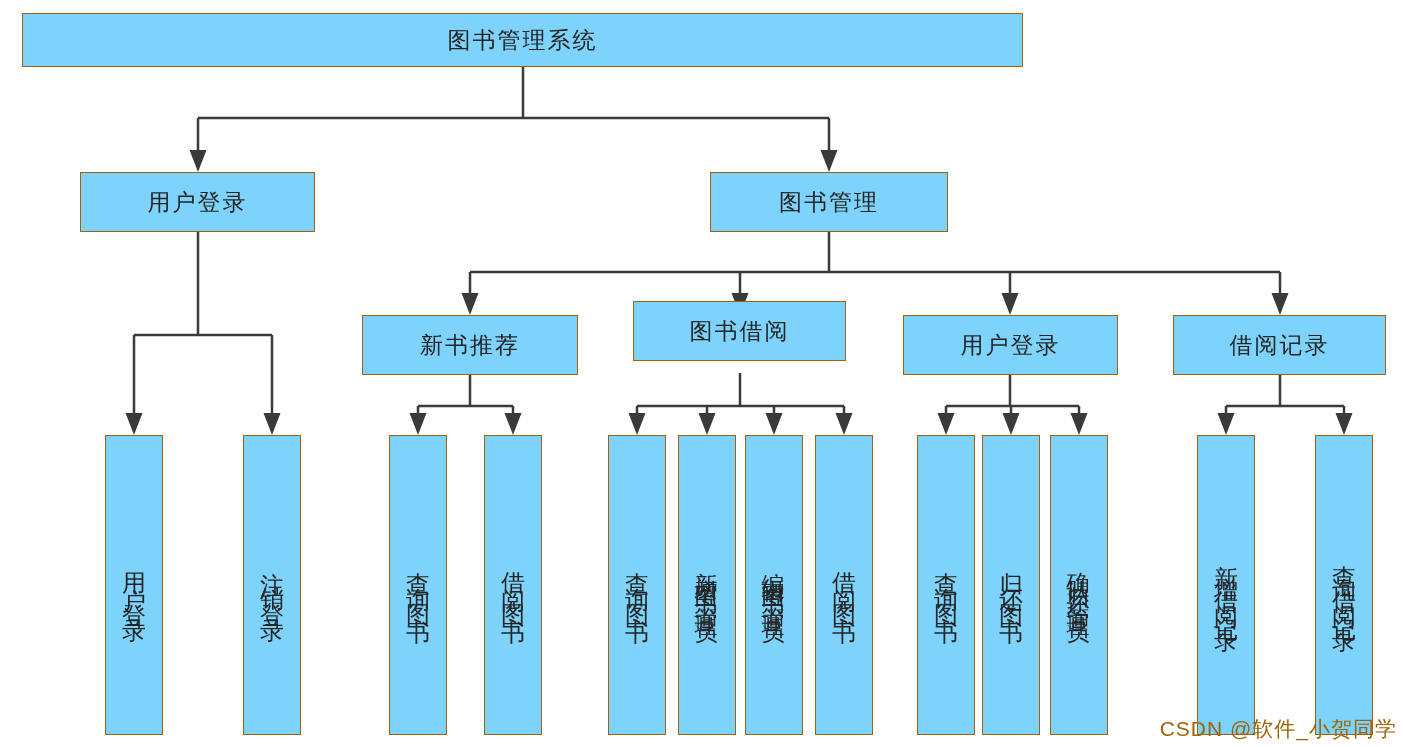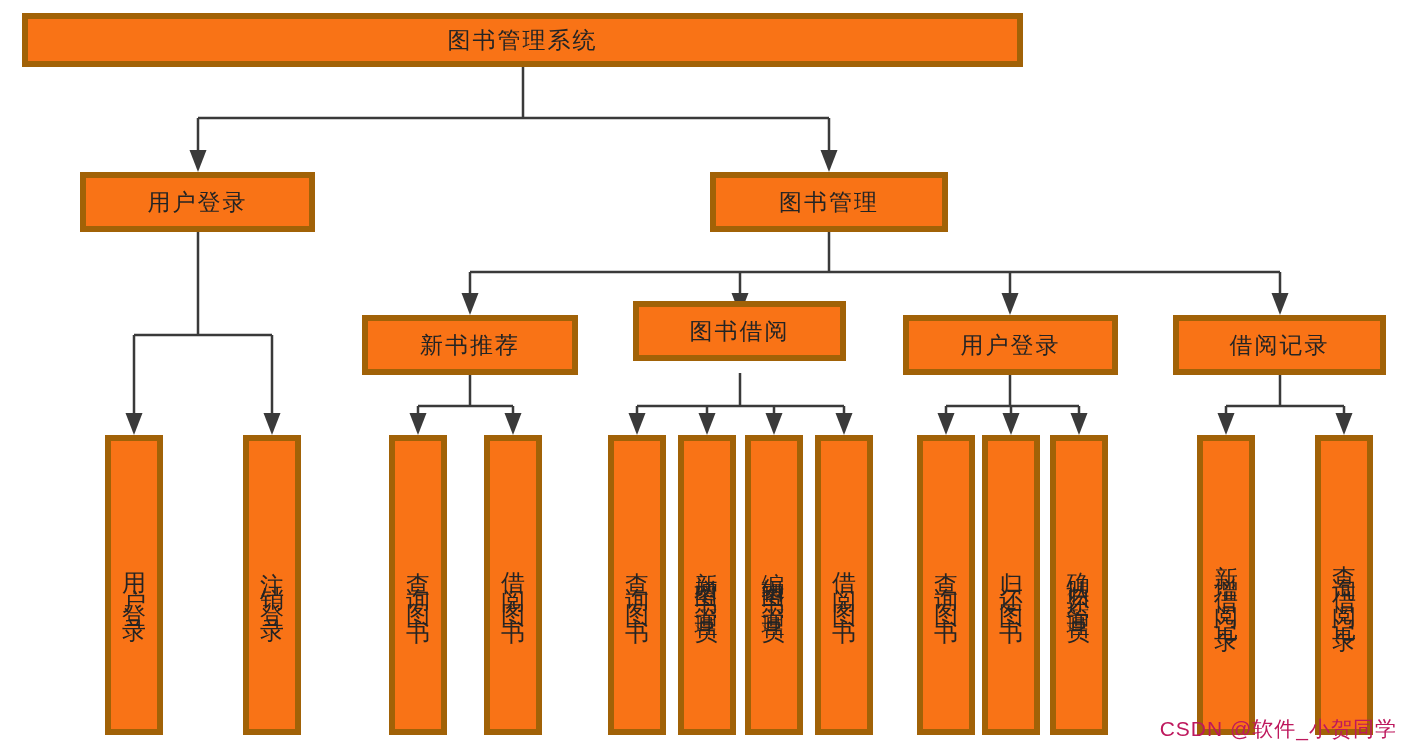--- a/index.html
+++ b/index.html
@@ -20,8 +20,8 @@
   .node {
     position: absolute;
     box-sizing: border-box;
-    border: 6px solid #a16207;
-    background: #f97316;
+    border: 1px solid #a16207;
+    background: #7dd3fc;
     display: flex;
     align-items: center;
     justify-content: center;

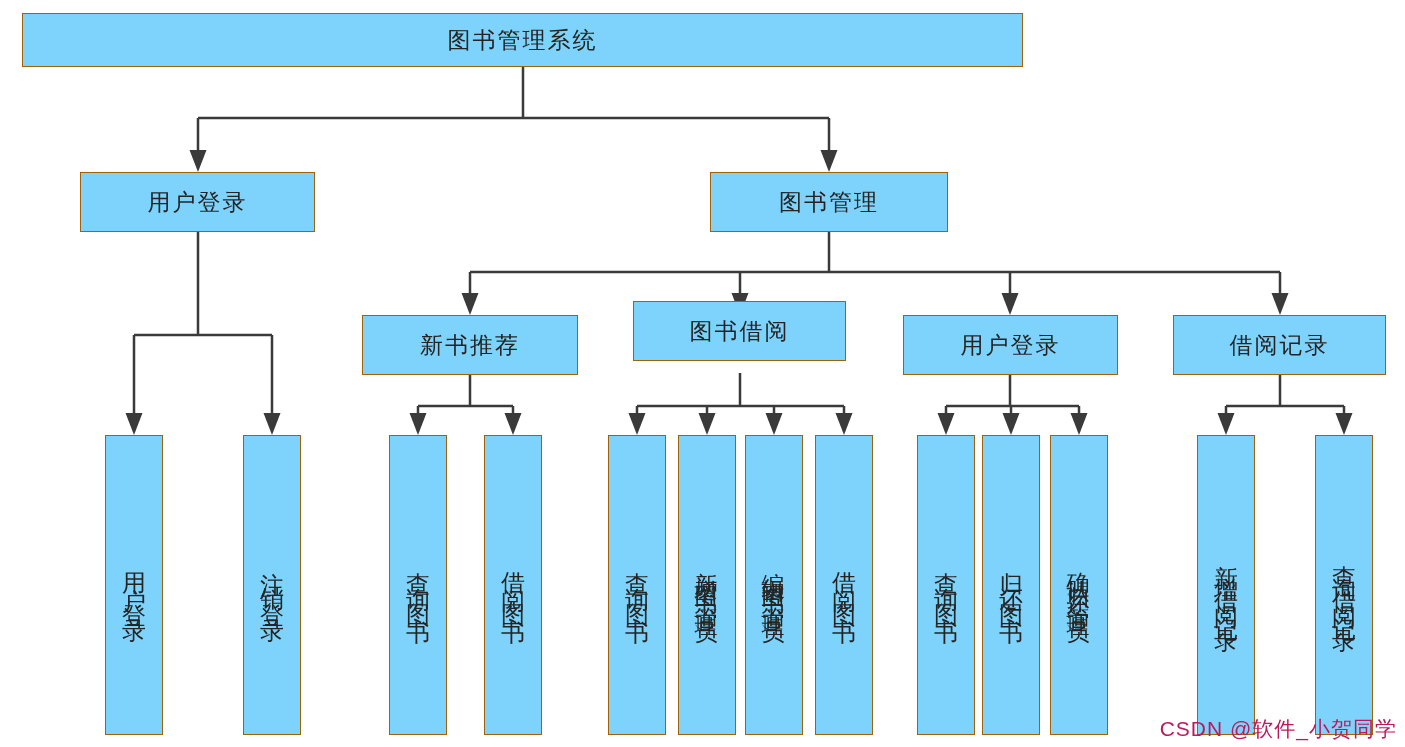--- a/index.html
+++ b/index.html
@@ -42,7 +42,7 @@
     right: 8px;
     bottom: 4px;
     font-size: 21px;
-    color: #be185d;
+    color: #a16207;
     letter-spacing: 1px;
     z-index: 2;
   }

